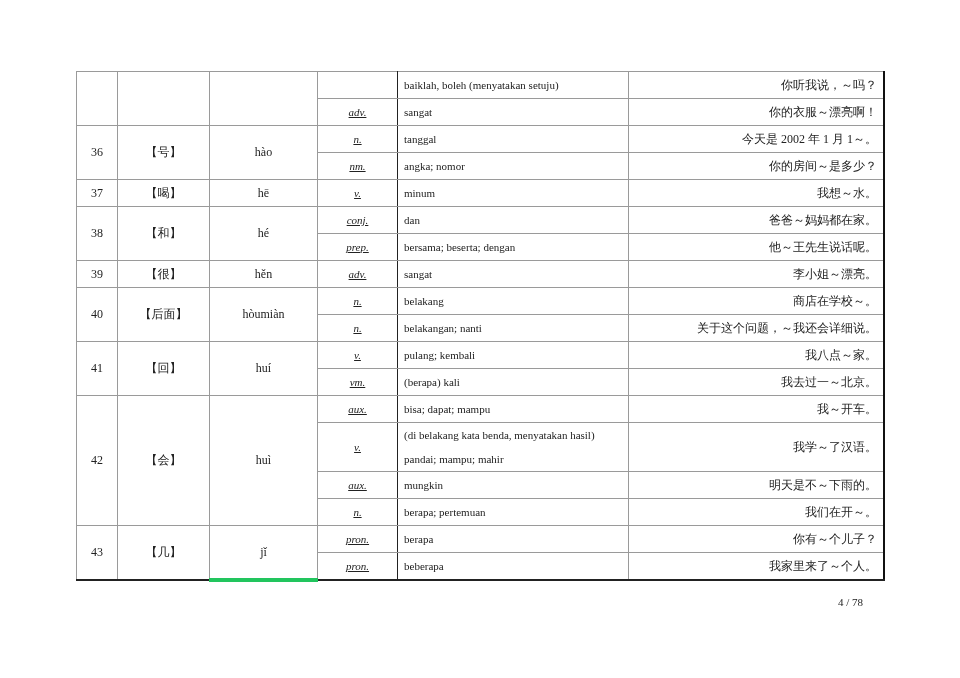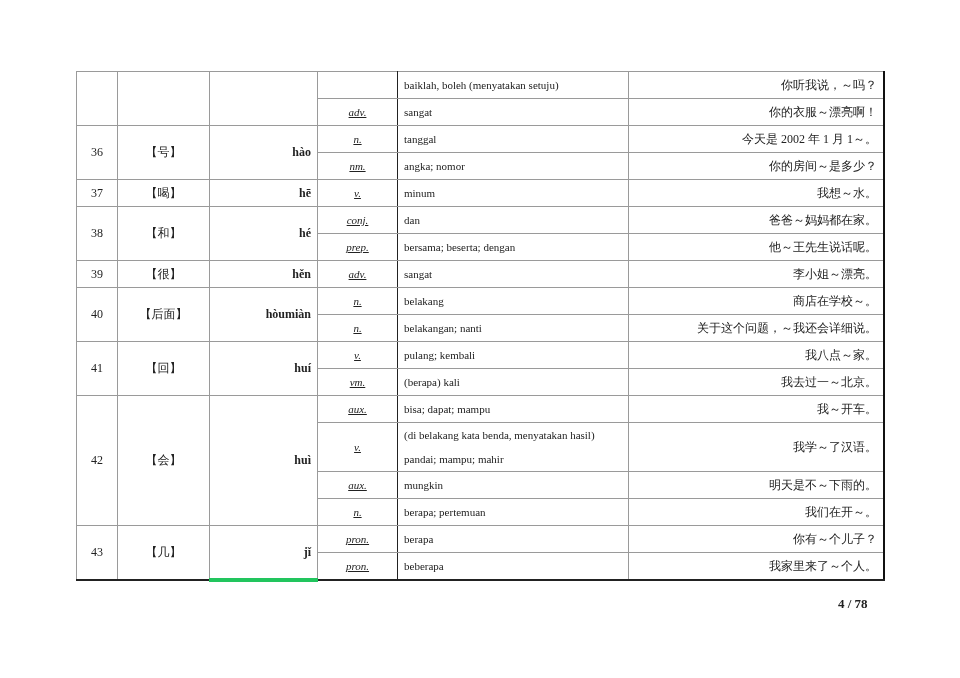--- a/index.html
+++ b/index.html
@@ -10,7 +10,7 @@
   table.vocab td { border:1px solid #9a9a9a; padding:0 6px; height:26px; vertical-align:middle; }
   table.vocab td.c-no { width:28px; text-align:center; font-size:12px; }
   table.vocab td.c-word { width:79px; text-align:center; font-size:12px; }
-  table.vocab td.c-pin { width:95px; text-align:right; font-size:12px;font-weight:bold; }
+  table.vocab td.c-pin { width:95px; text-align:center; font-size:12px; }
   table.vocab td.c-pos { width:67px; text-align:center; font-style:italic; border-right:1px solid #222;text-decoration:underline; }
   table.vocab td.c-mean { width:218px; text-align:left; }
   table.vocab td.c-ex { text-align:right; font-size:12px; border-right:2px solid #111; }

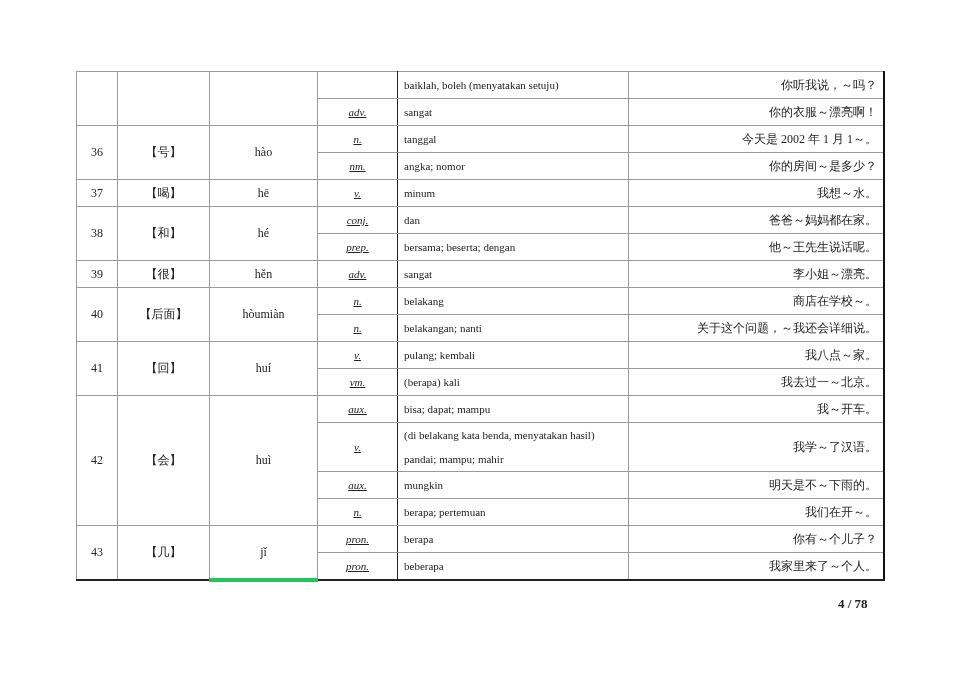--- a/index.html
+++ b/index.html
@@ -18,7 +18,7 @@
   table.vocab tr.entry-start td { border-top:1px solid #444; }
   table.vocab tr.last td { border-bottom:2px solid #222; }
   .mean-two { line-height:24px; }
-  .page-num { position:absolute; left:838px; top:596px; font-size:13px; font-weight:bold;text-align:center; }
+  .page-num { position:absolute; left:838px; top:596px; font-size:11px; font-weight:normal;text-align:center; }
 </style>
 </head>
 <body>

